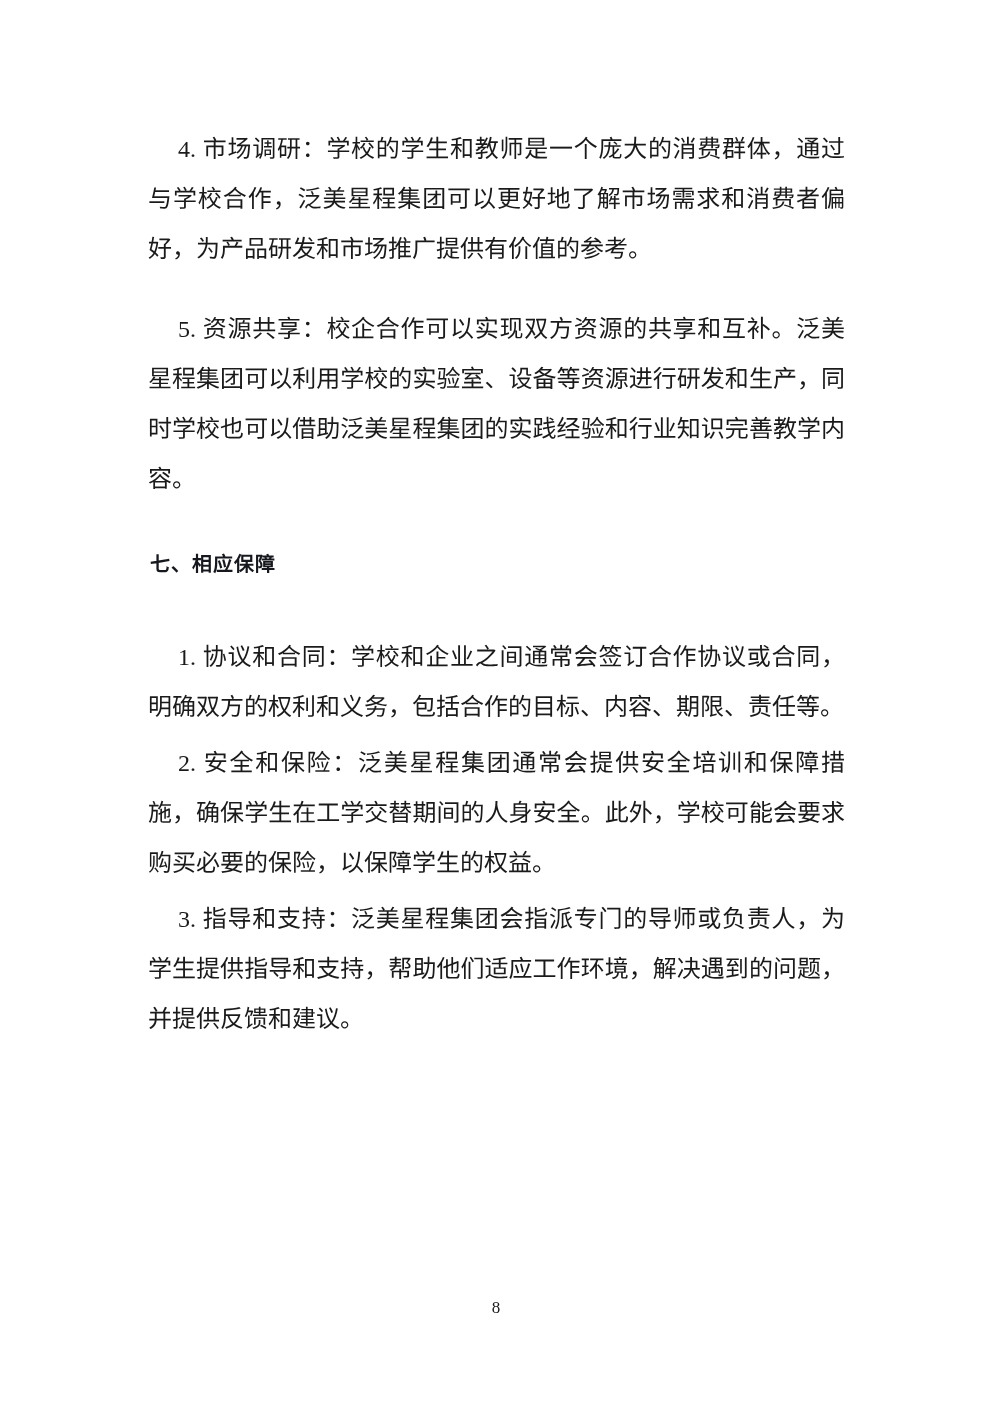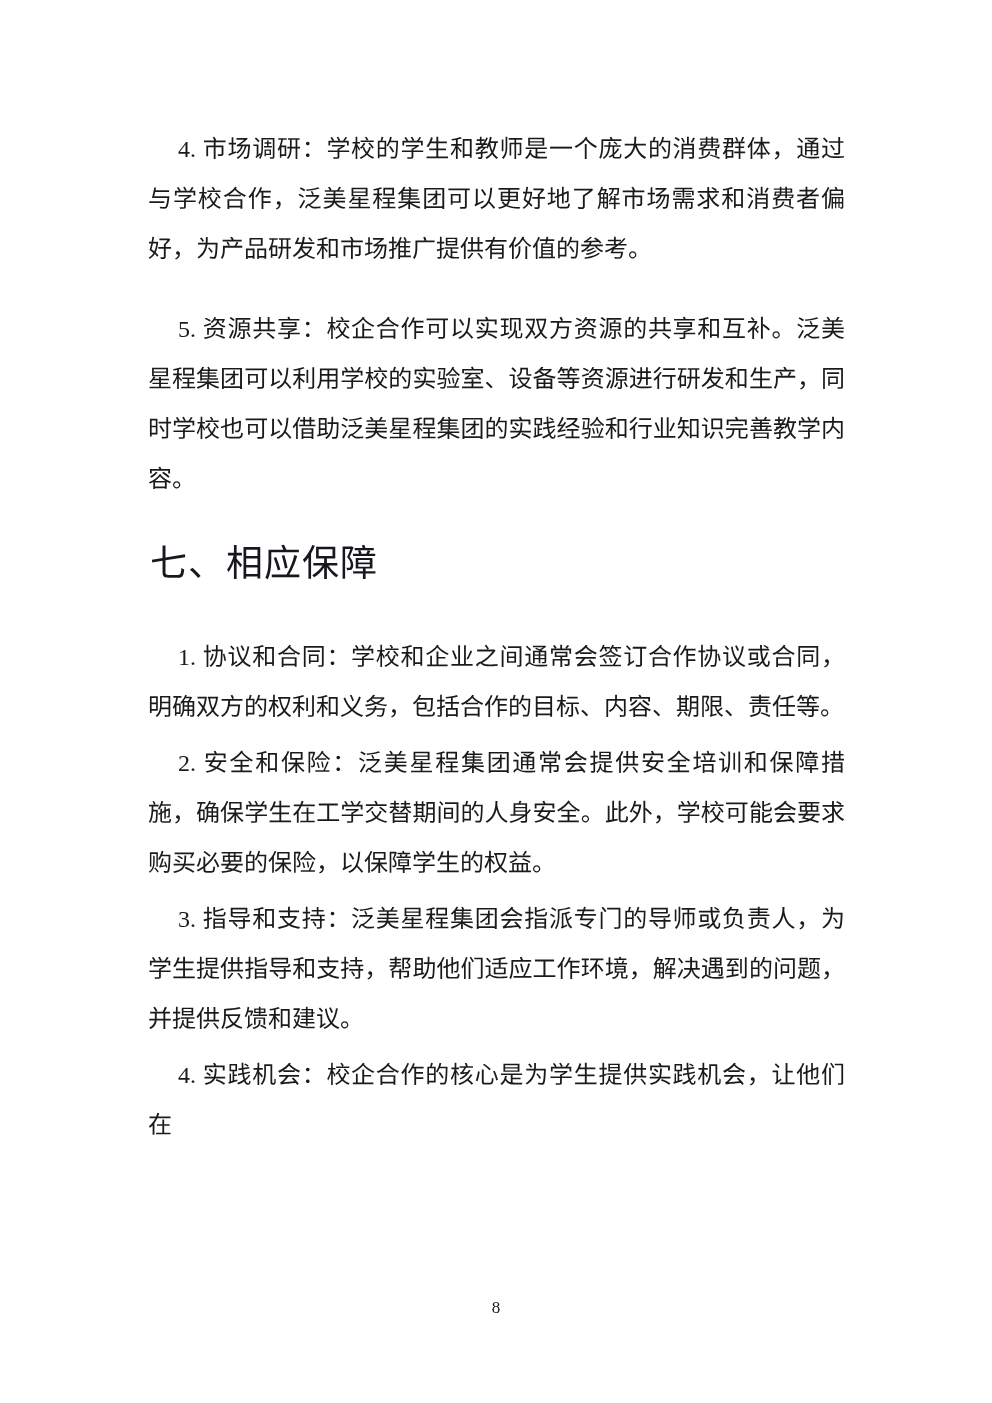--- a/index.html
+++ b/index.html
@@ -40,8 +40,8 @@
   h2.section-heading {
     margin: 42px 0 50px 2px;
     font-family: "Liberation Sans", "DejaVu Sans", sans-serif;
-    font-weight: normal;
-    font-size: 37px;
+    font-weight: bold;
+    font-size: 20px;
     line-height: 36px;
     color: #16181d;
     letter-spacing: 1px;

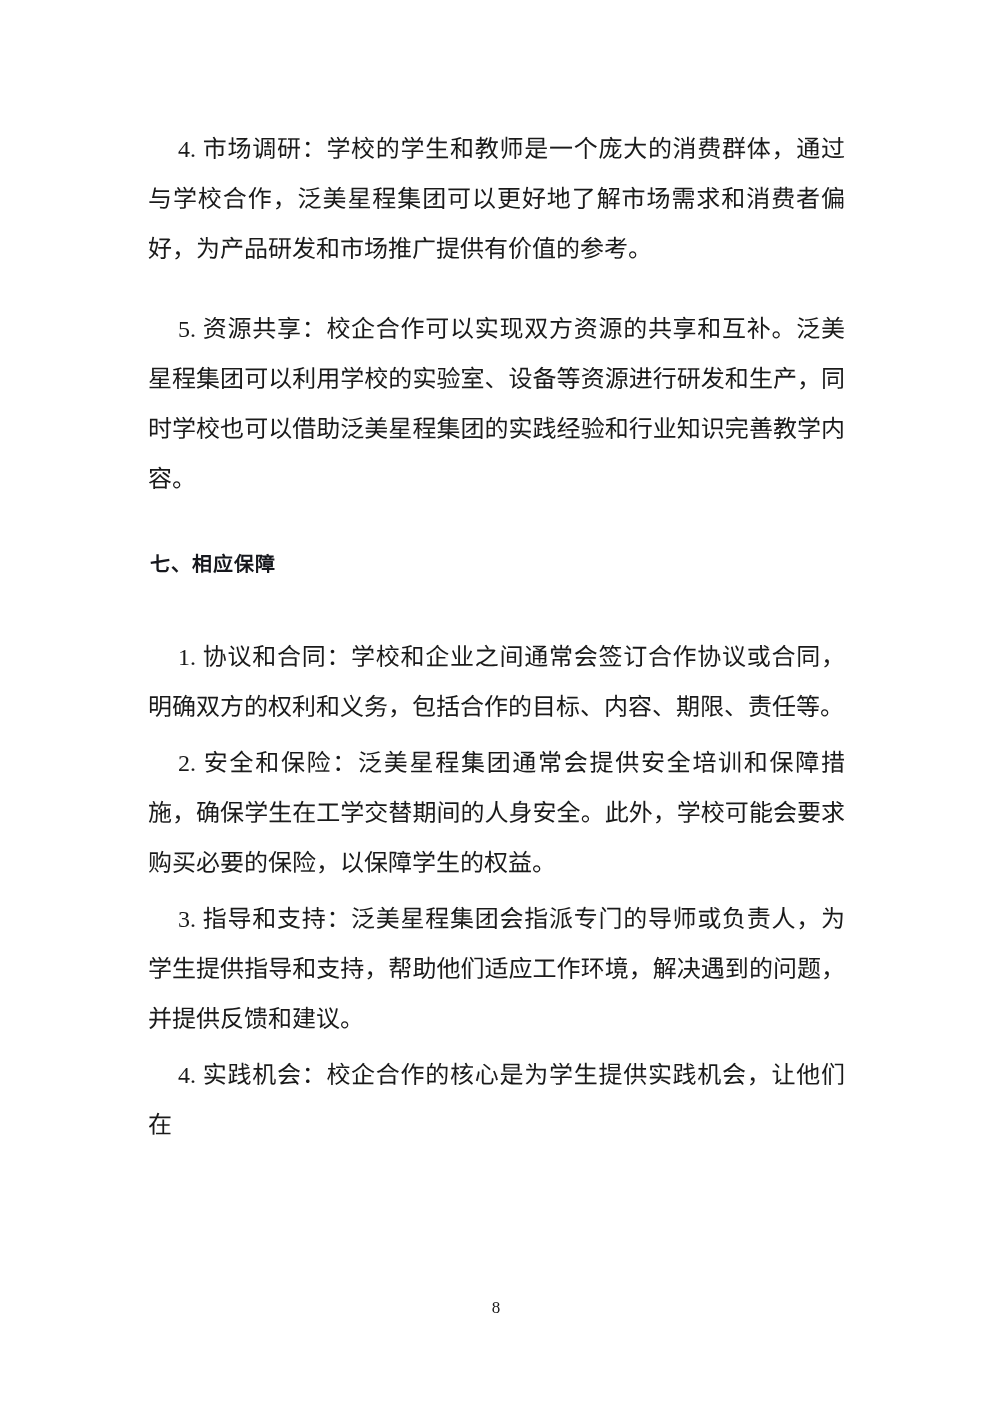--- a/index.html
+++ b/index.html
@@ -80,7 +80,6 @@
 
       <p class="body-par indent-num">3. 指导和支持：泛美星程集团会指派专门的导师或负责人，为学生提供指导和支持，帮助他们适应工作环境，解决遇到的问题，并提供反馈和建议。</p>
 
-      <p class="body-par indent-num">4. 实践机会：校企合作的核心是为学生提供实践机会，让他们在</p>
     </div>
   </div>
 

